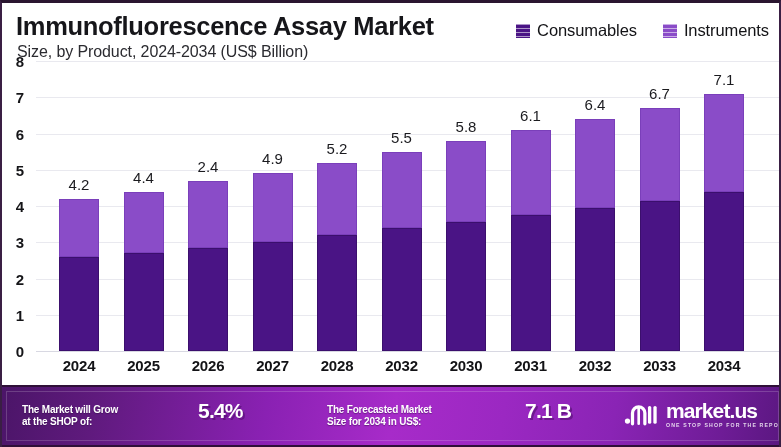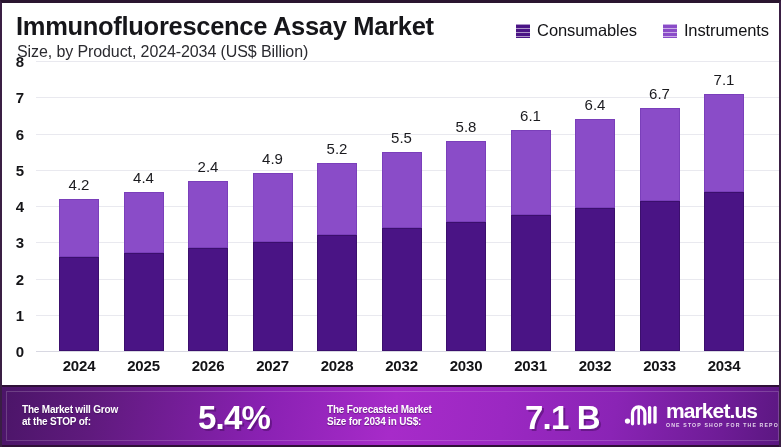--- a/index.html
+++ b/index.html
@@ -399,7 +399,7 @@
   <div id="banner">
     <div class="banner-text" id="cagr-label">
       <span>The Market will Grow</span><br>
-      <span>at the STOP of:</span>
+      <span>at the SHOP of:</span>
     </div>
     <div class="banner-value" id="cagr-value">5.4%</div>
 

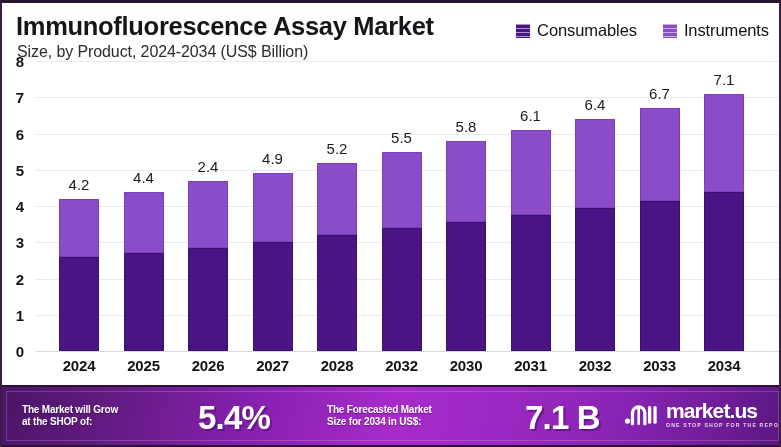--- a/index.html
+++ b/index.html
@@ -228,7 +228,7 @@
   }
   .banner-value {
     color: #ffffff;
-    font-size: 33px;
+    font-size: 21px;
     font-weight: bold;
     letter-spacing: -0.8px;
     text-shadow: 2px 2px 0px rgba(70,10,95,0.5);

